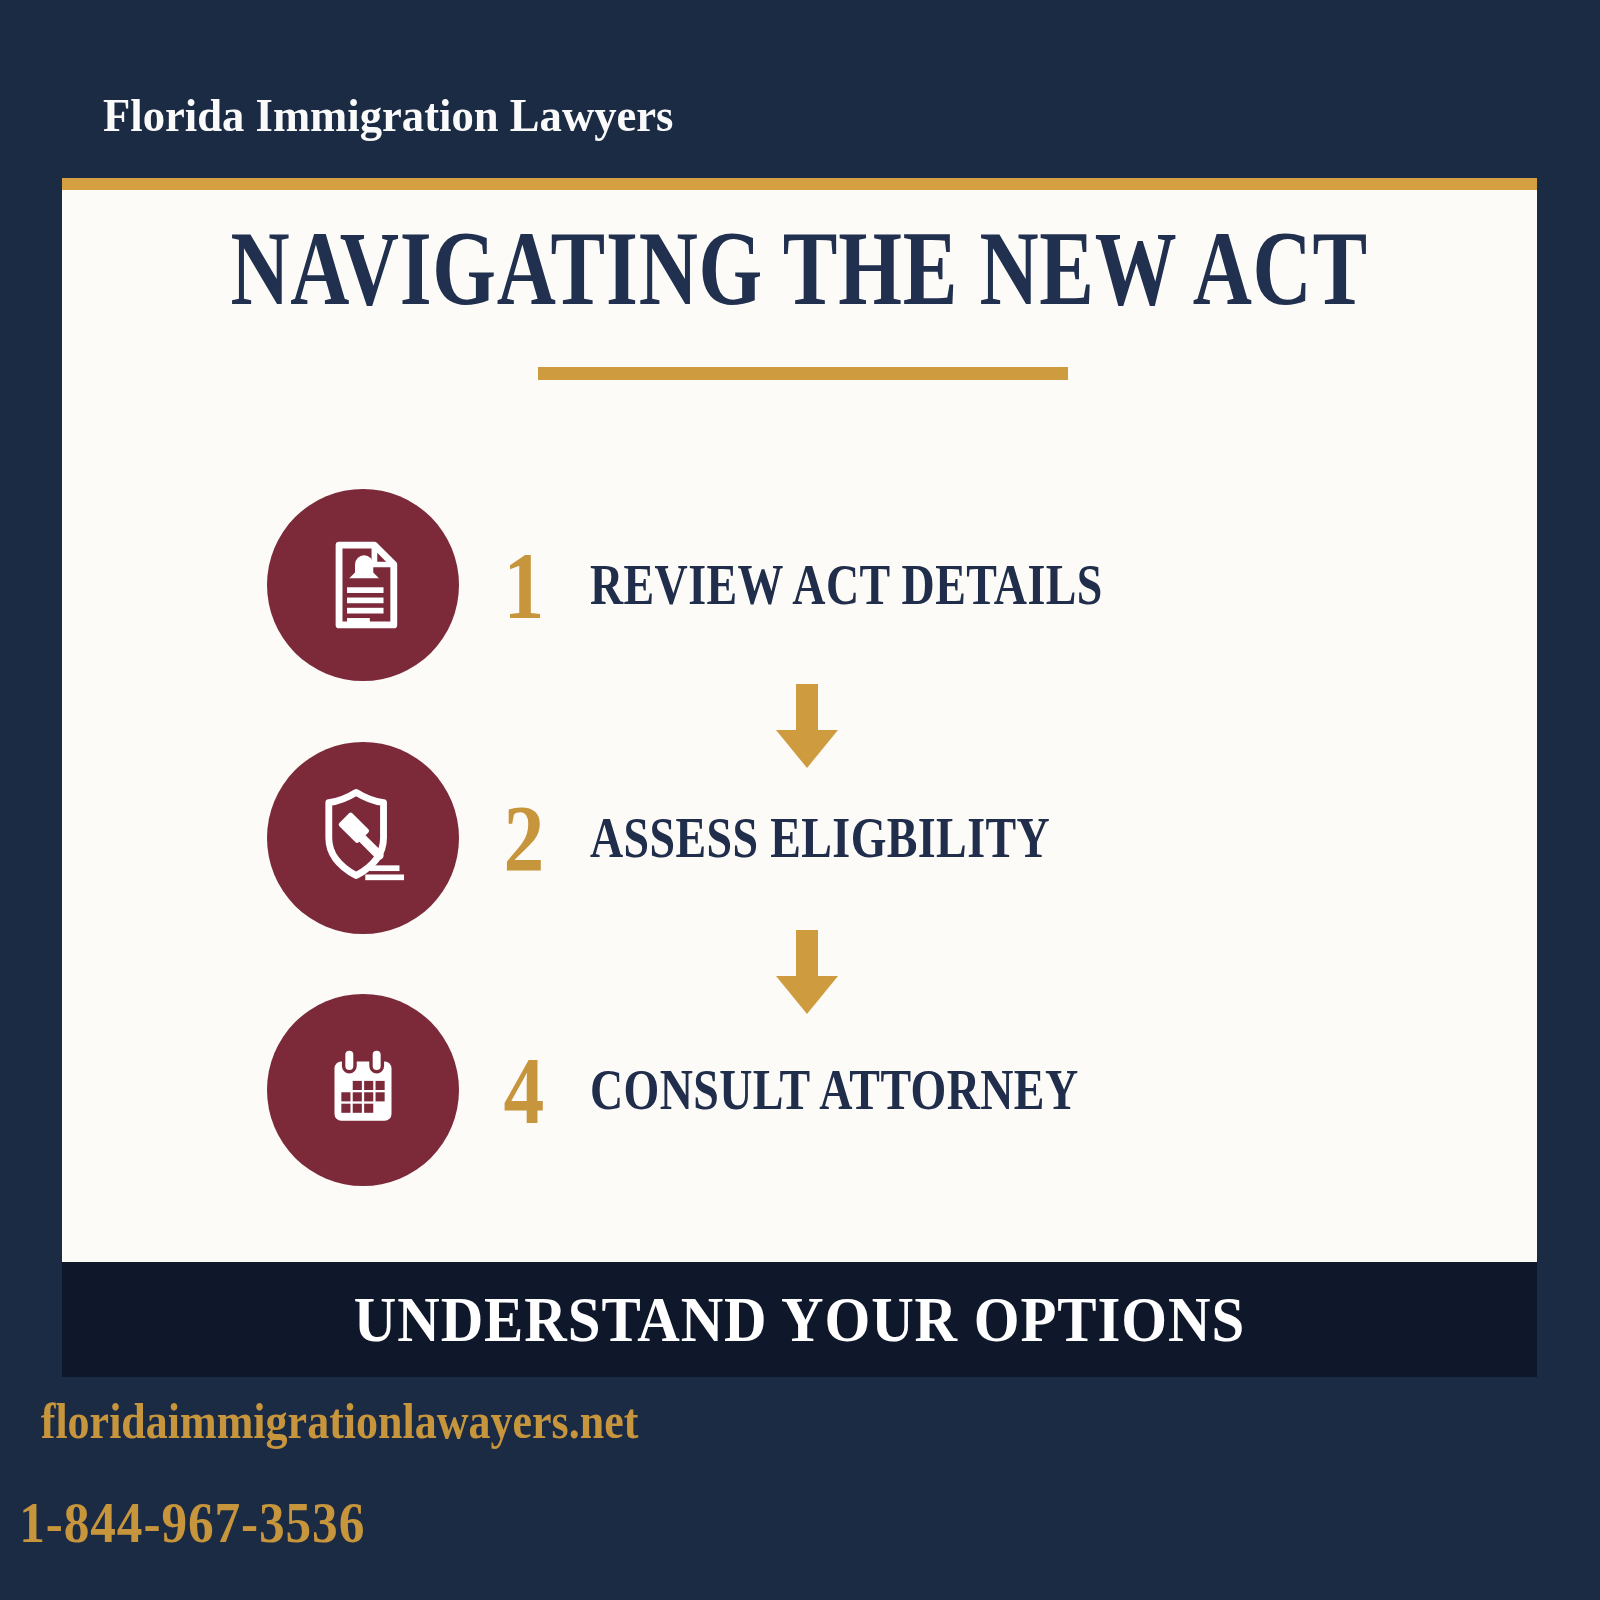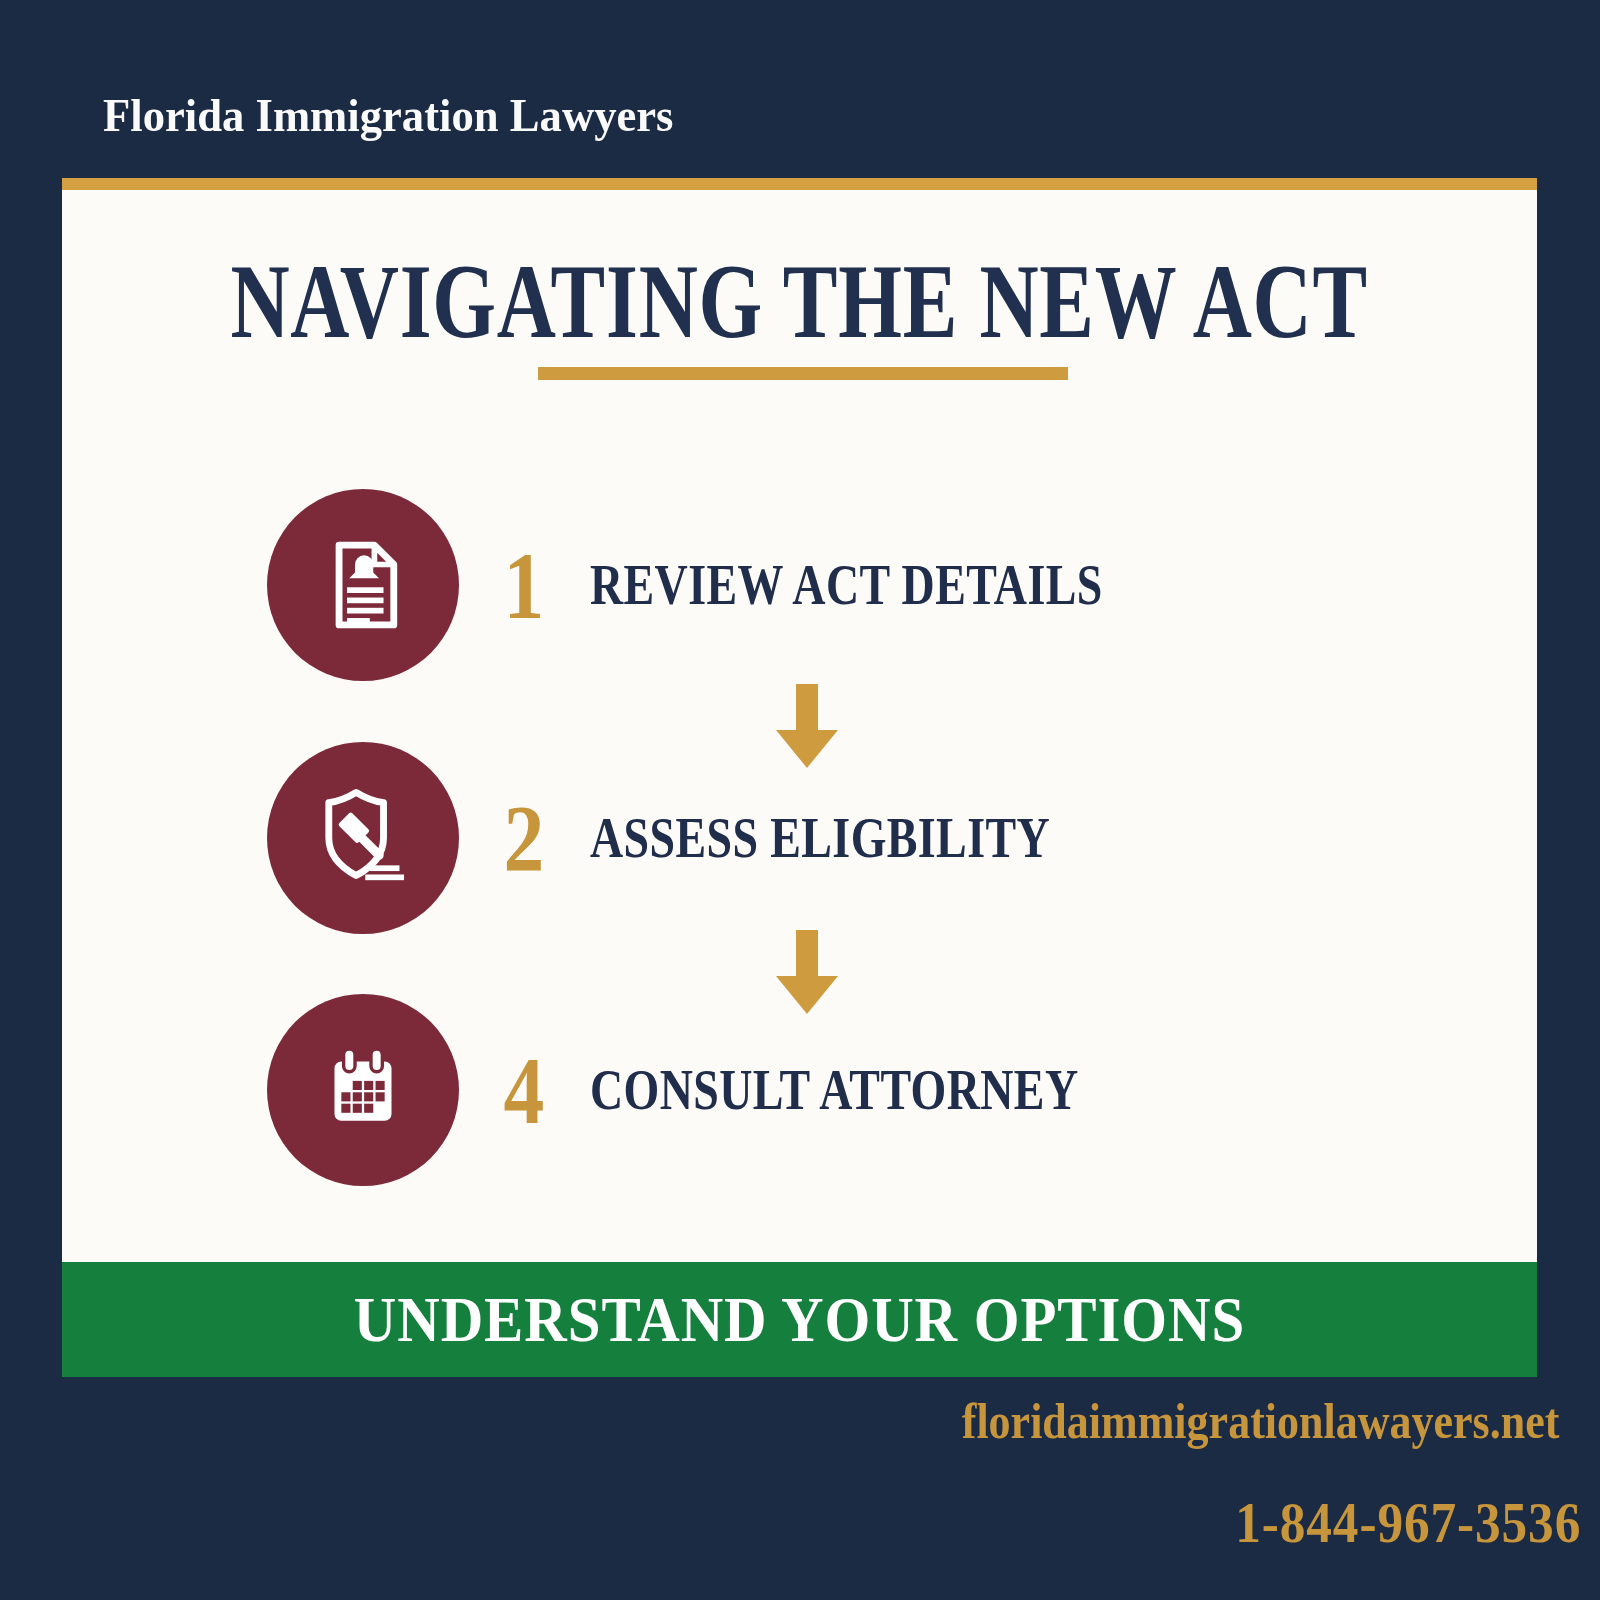--- a/index.html
+++ b/index.html
@@ -44,7 +44,7 @@
     position: absolute;
     top: 30px; left: 0;
     width: 100%; height: 120px;
-    display: flex; align-items: center; justify-content: center; margin-top: 33px;
+    display: flex; align-items: center; justify-content: center;
   }
   .title-wrap span {
     font-size: 105px;

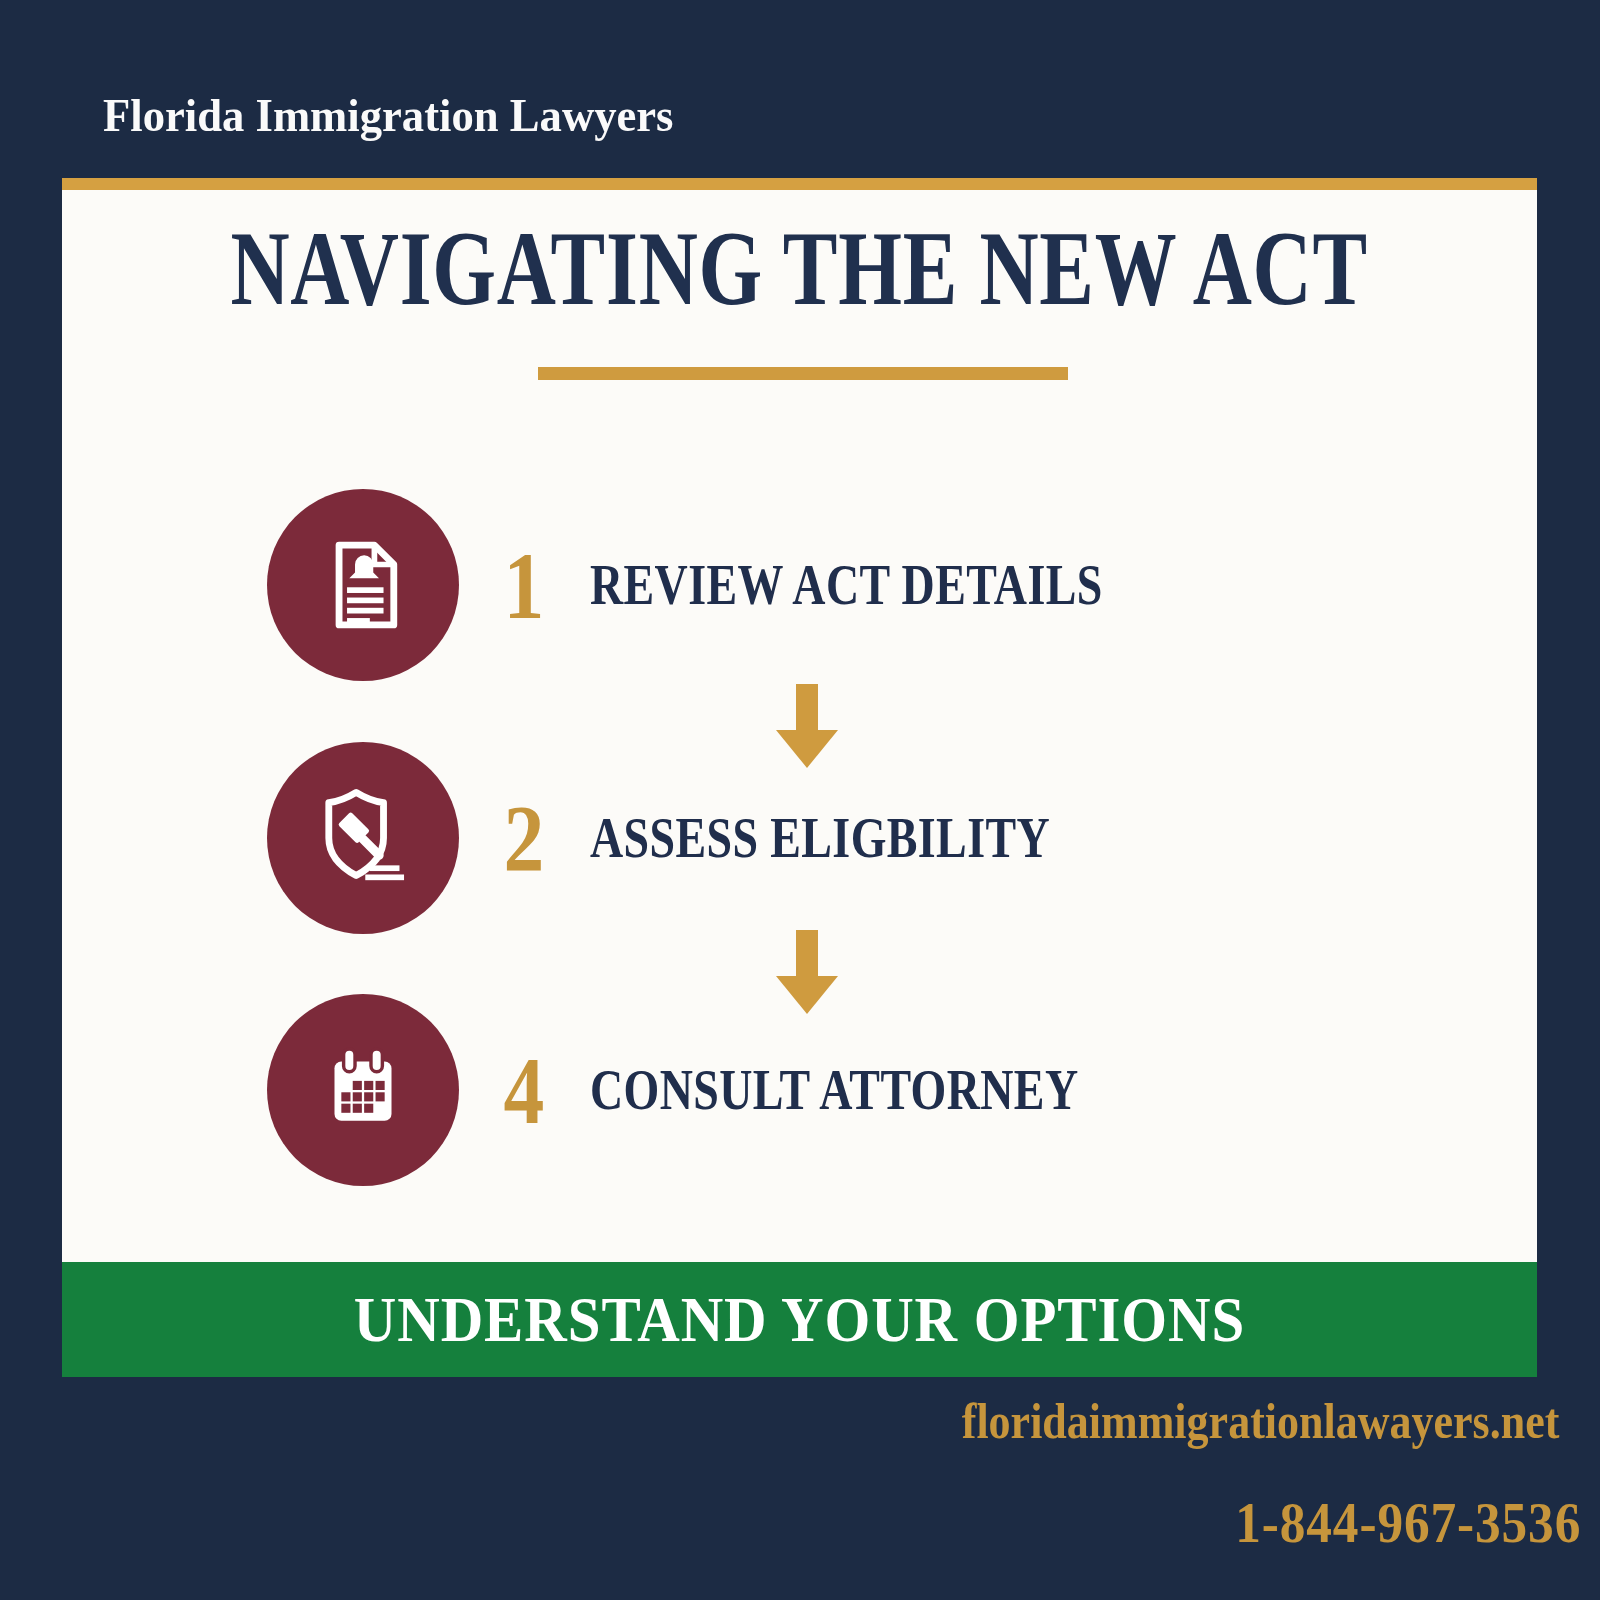--- a/index.html
+++ b/index.html
@@ -119,7 +119,7 @@
     position: absolute;
     left: 0; bottom: 0;
     width: 100%; height: 115px;
-    background: #15803d;
+    background: #0f172a;
     display: flex; align-items: center; justify-content: center;
   }
   .banner span {

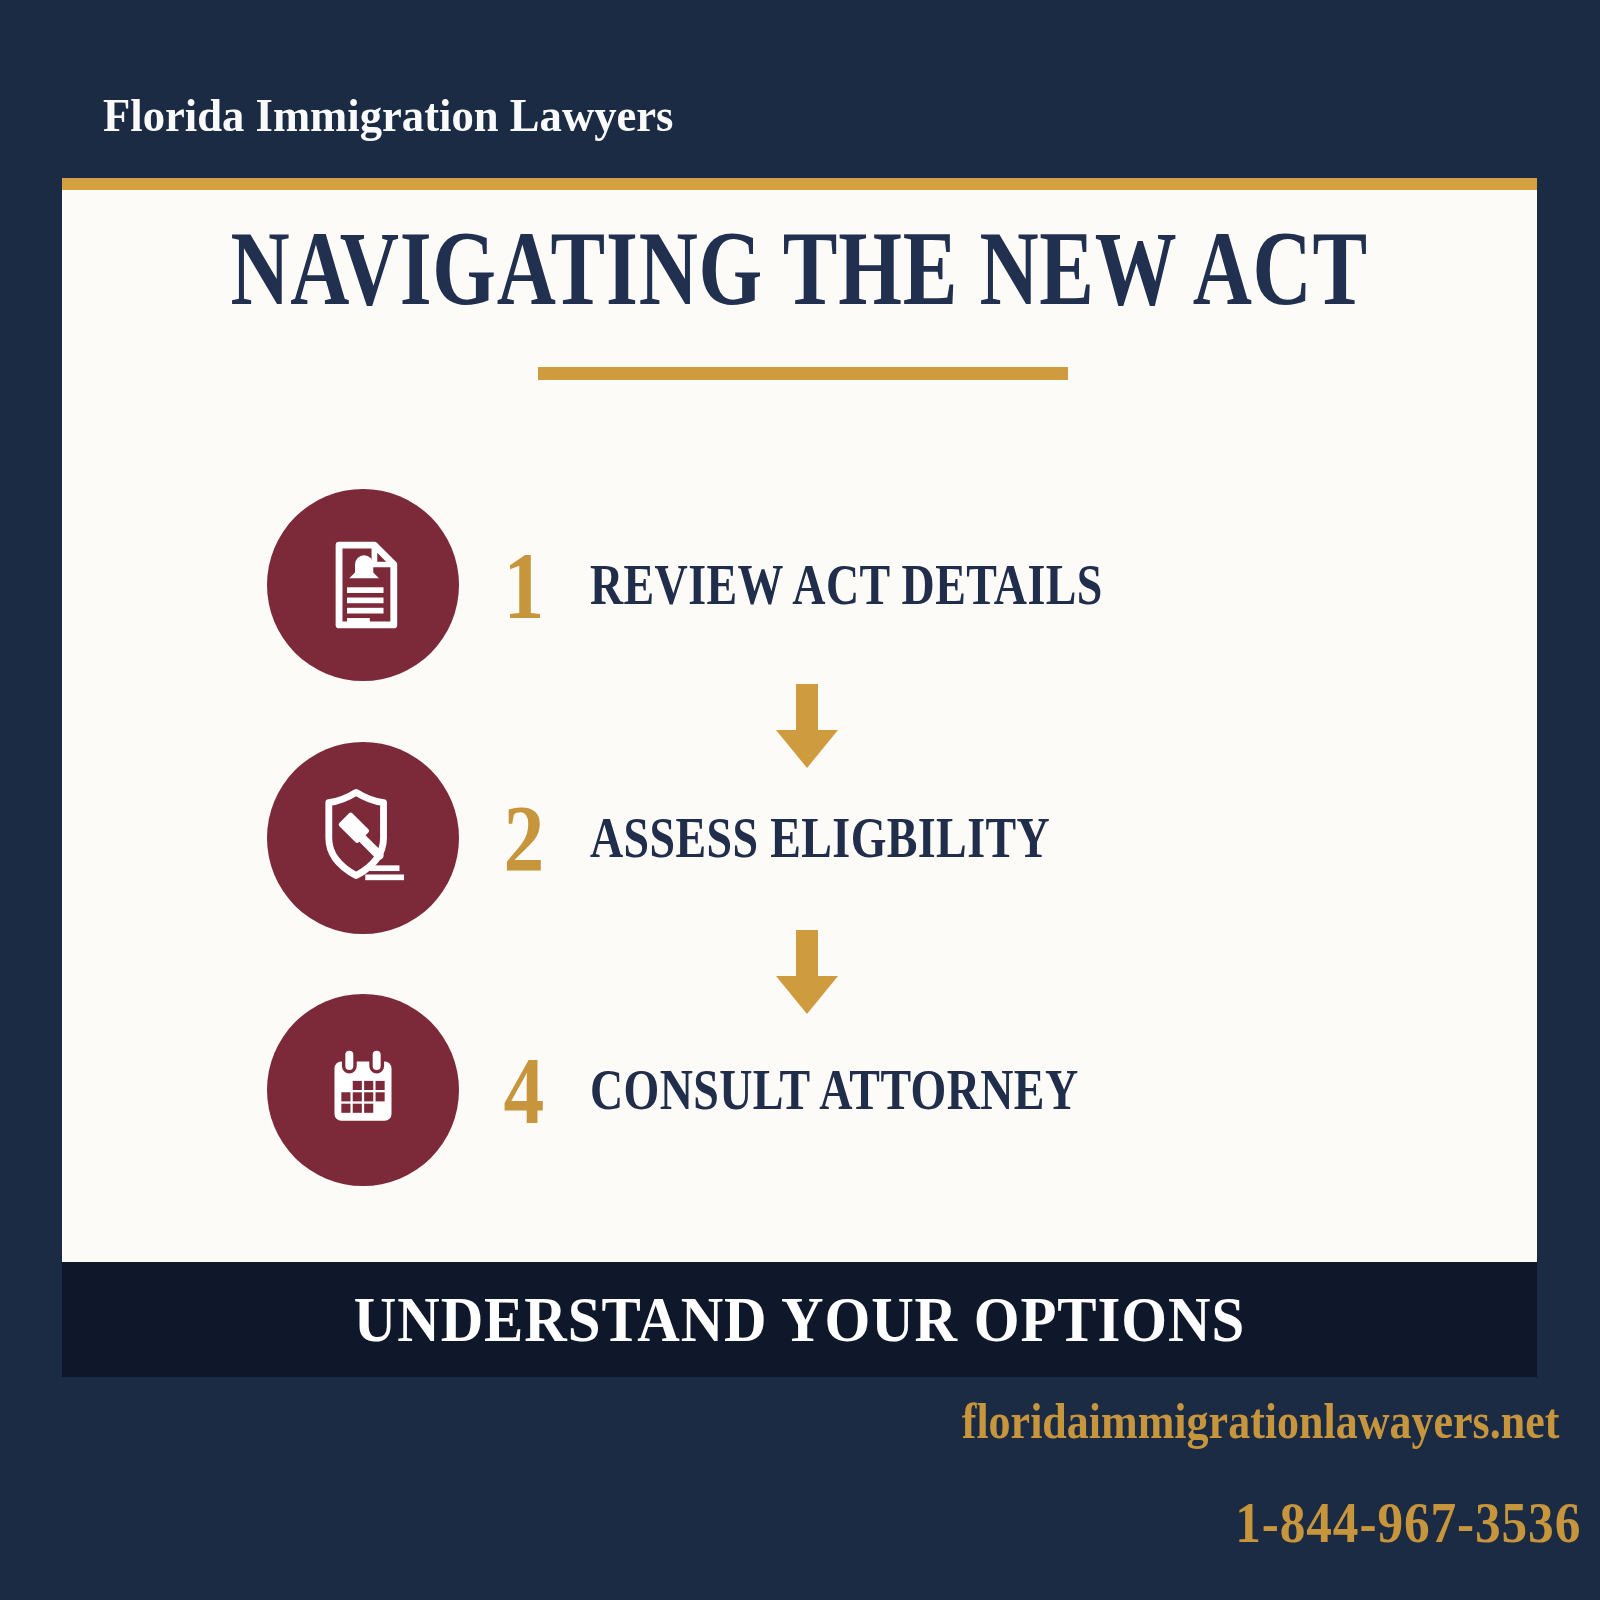--- a/index.html
+++ b/index.html
@@ -135,7 +135,7 @@
   .site, .phone {
     position: absolute;
     left: 0; width: 100%;
-    text-align: right;
+    text-align: left;
     color: #c6953c;
     font-weight: bold;
   }

